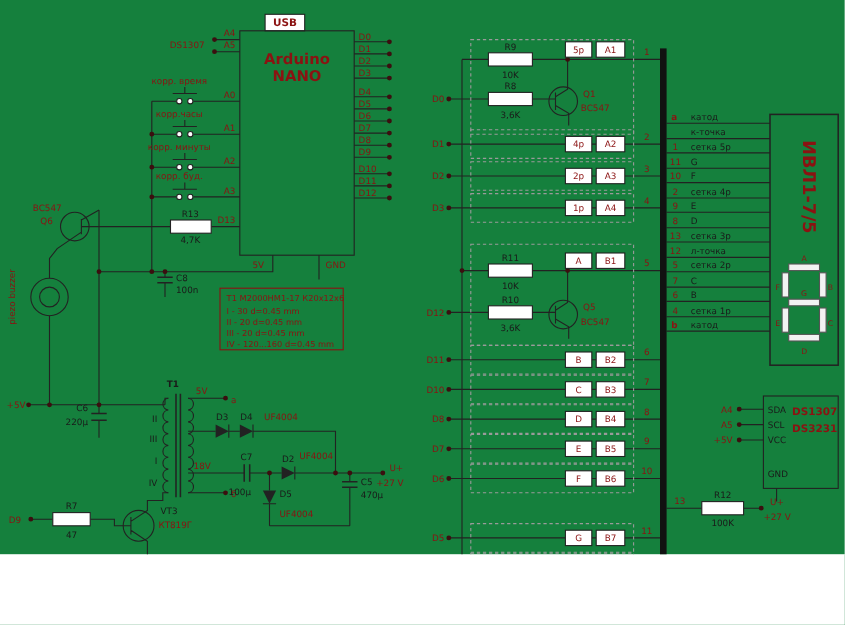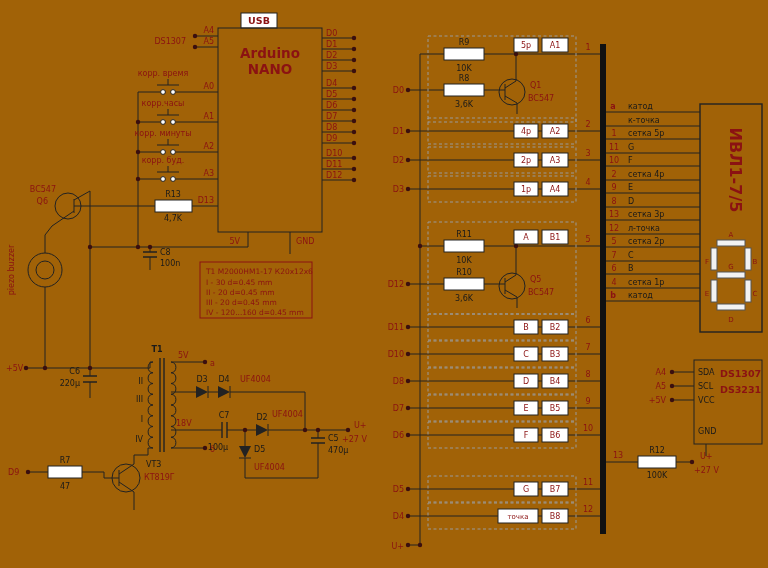--- a/index.html
+++ b/index.html
@@ -3,7 +3,7 @@
 <meta charset="utf-8">
 <style>
   html,body{margin:0;padding:0;background:#fff}
-  #stage{width:768px;height:568px;position:relative;background:#a16207;overflow:hidden}
+  #stage{width:768px;height:504px;position:relative;background:#15803d;overflow:hidden}
   svg{display:block}
   text{font-family:"DejaVu Sans",sans-serif;font-size:8px;fill:#1a1a1a}
   .r{fill:#8b1212}

